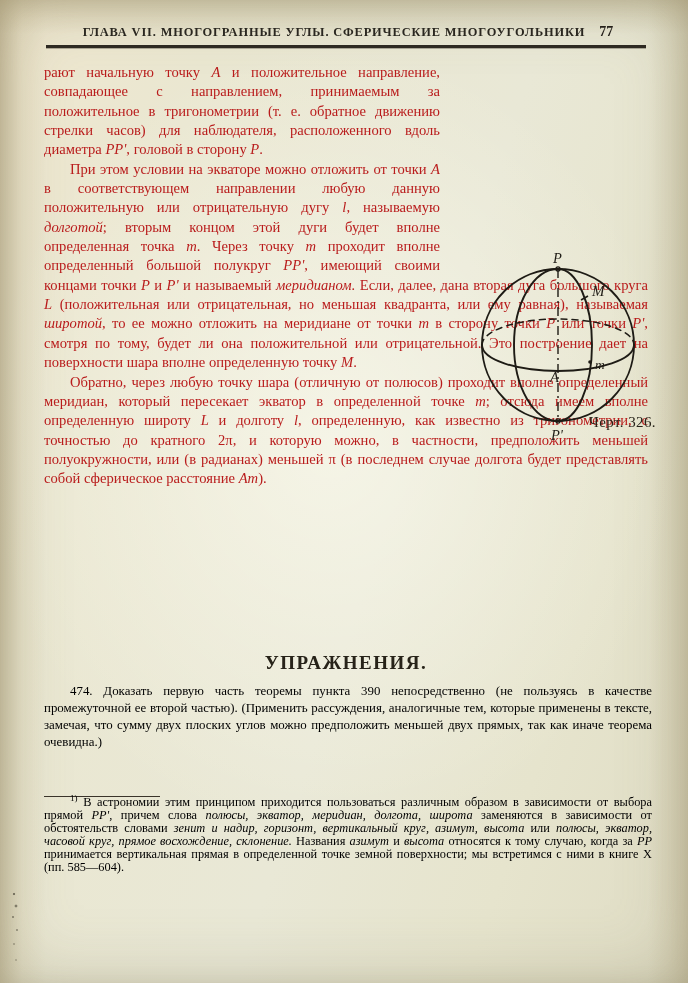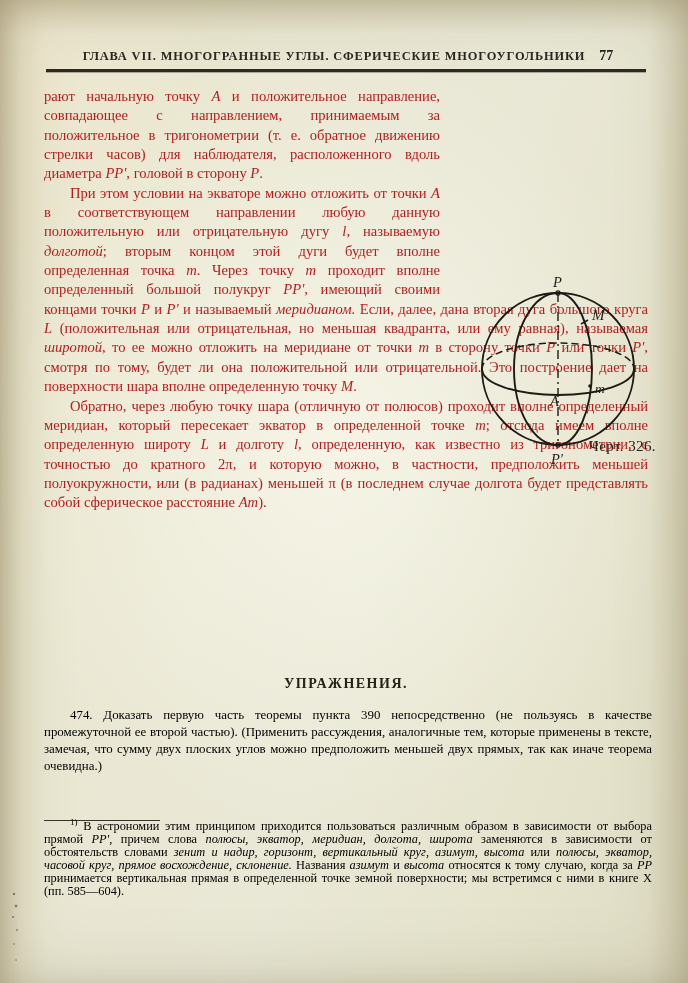--- a/index.html
+++ b/index.html
@@ -72,7 +72,6 @@
     position: absolute;
     inset: 0;
     z-index: 5;
-    margin-top: 24px;
   }
 
   

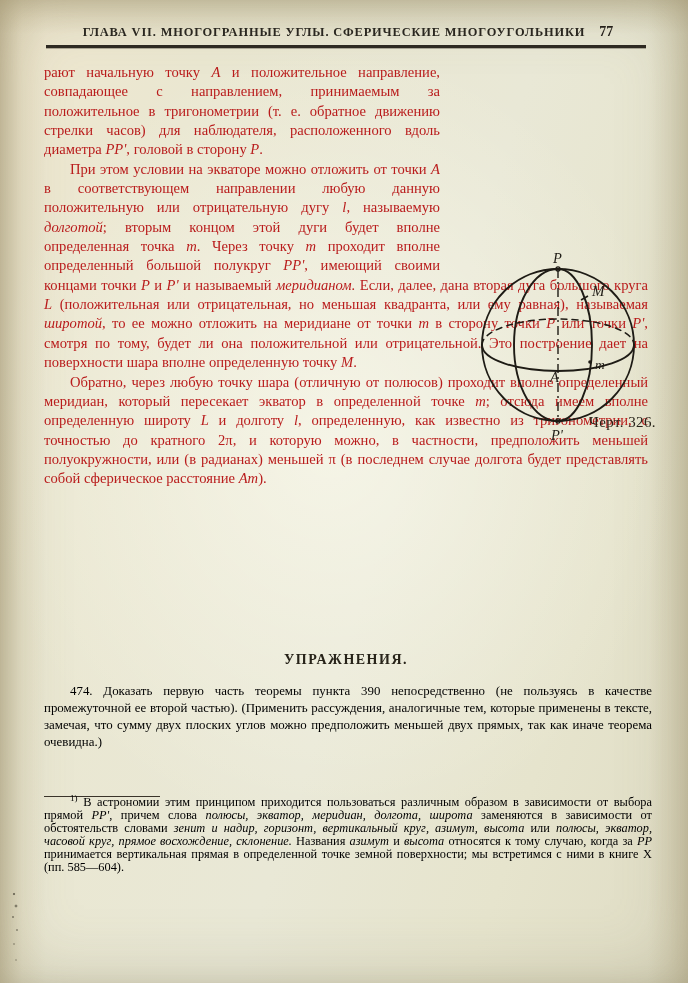--- a/index.html
+++ b/index.html
@@ -168,7 +168,7 @@
     top: 652px;
     width: 604px;
     text-align: center;
-    font-size: 14px;
+    font-size: 19px;
     font-weight: bold;
     letter-spacing: 1.5px;
     color: #272319;

